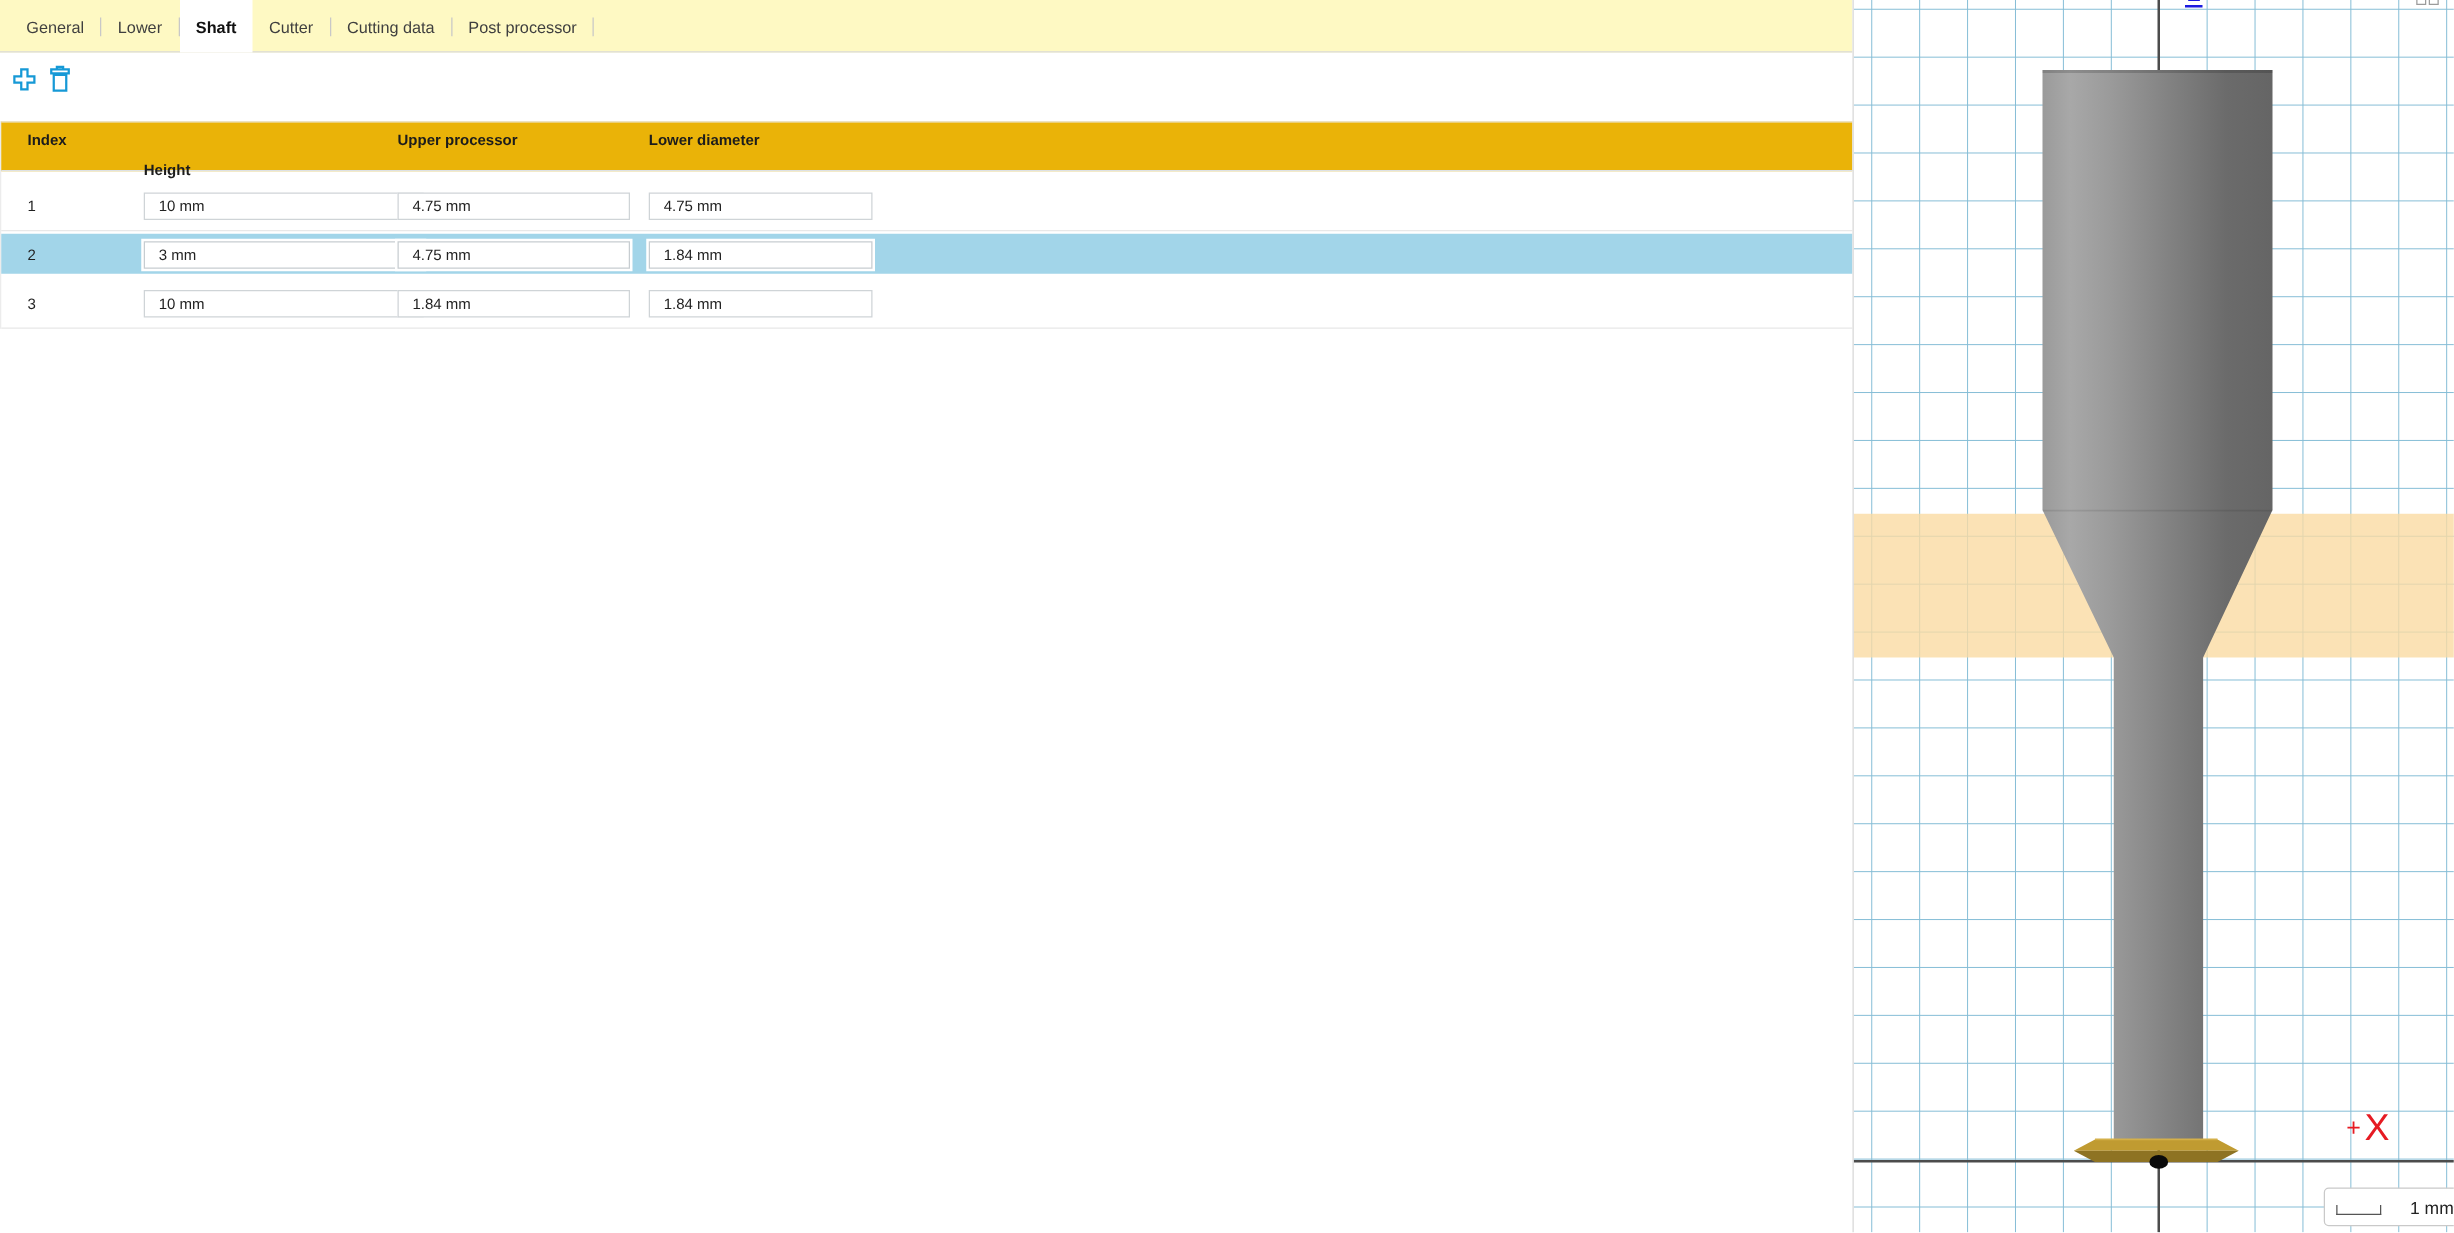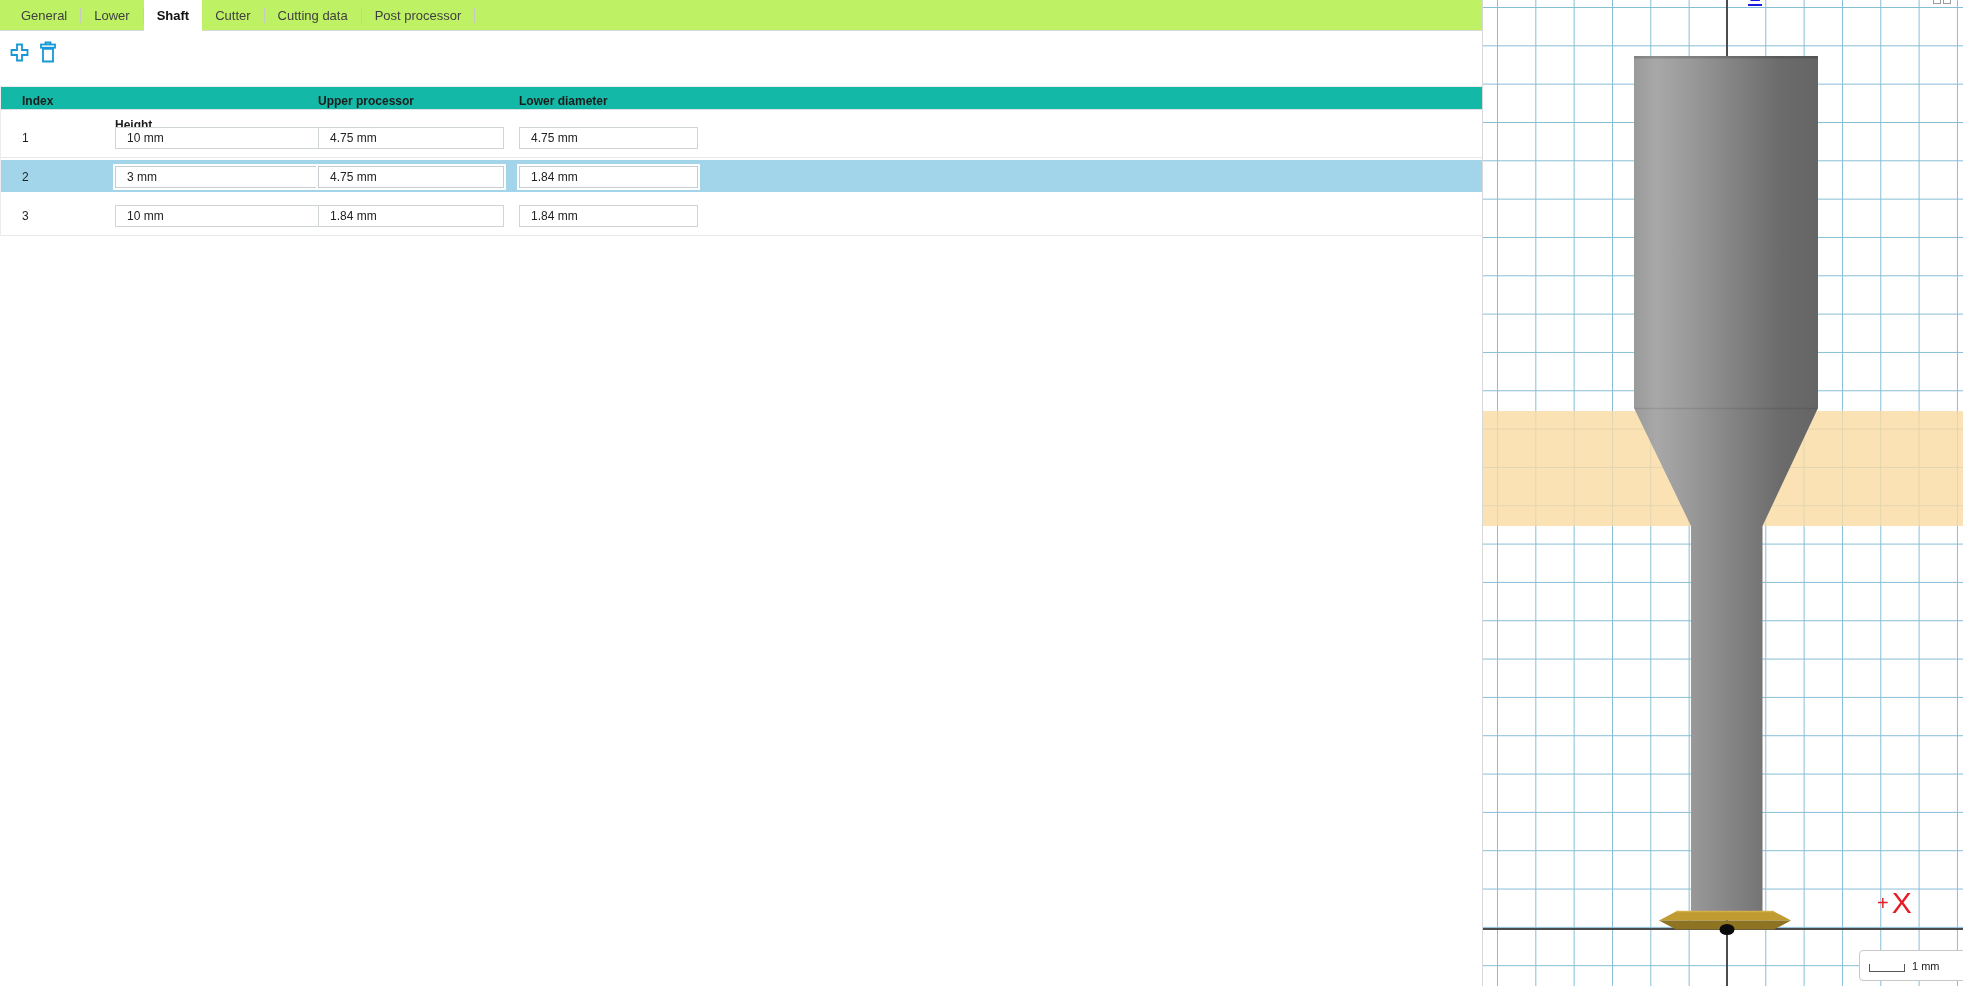--- a/index.html
+++ b/index.html
@@ -11,7 +11,7 @@
   
   .left-pane{position:absolute;left:0;top:0;width:1482px;height:986px;background:#fff;}
 
-  .tab-bar{position:relative;height:31px;background:#bef264;display:flex;align-items:stretch;padding-left:8px;text-align:right;}
+  .tab-bar{position:relative;height:42px;background:#fef9c3;display:flex;align-items:stretch;padding-left:8px;text-align:right;}
   .tab-bar::after{content:"";position:absolute;left:0;right:0;bottom:0;height:1px;background:#d9d9d9;}
   .tab{position:relative;display:flex;align-items:center;padding:0 13px;font-size:13px;color:#3f3f3f;white-space:nowrap;}
   .tab.active{background:#ffffff;z-index:1;font-weight:bold;color:#111;}

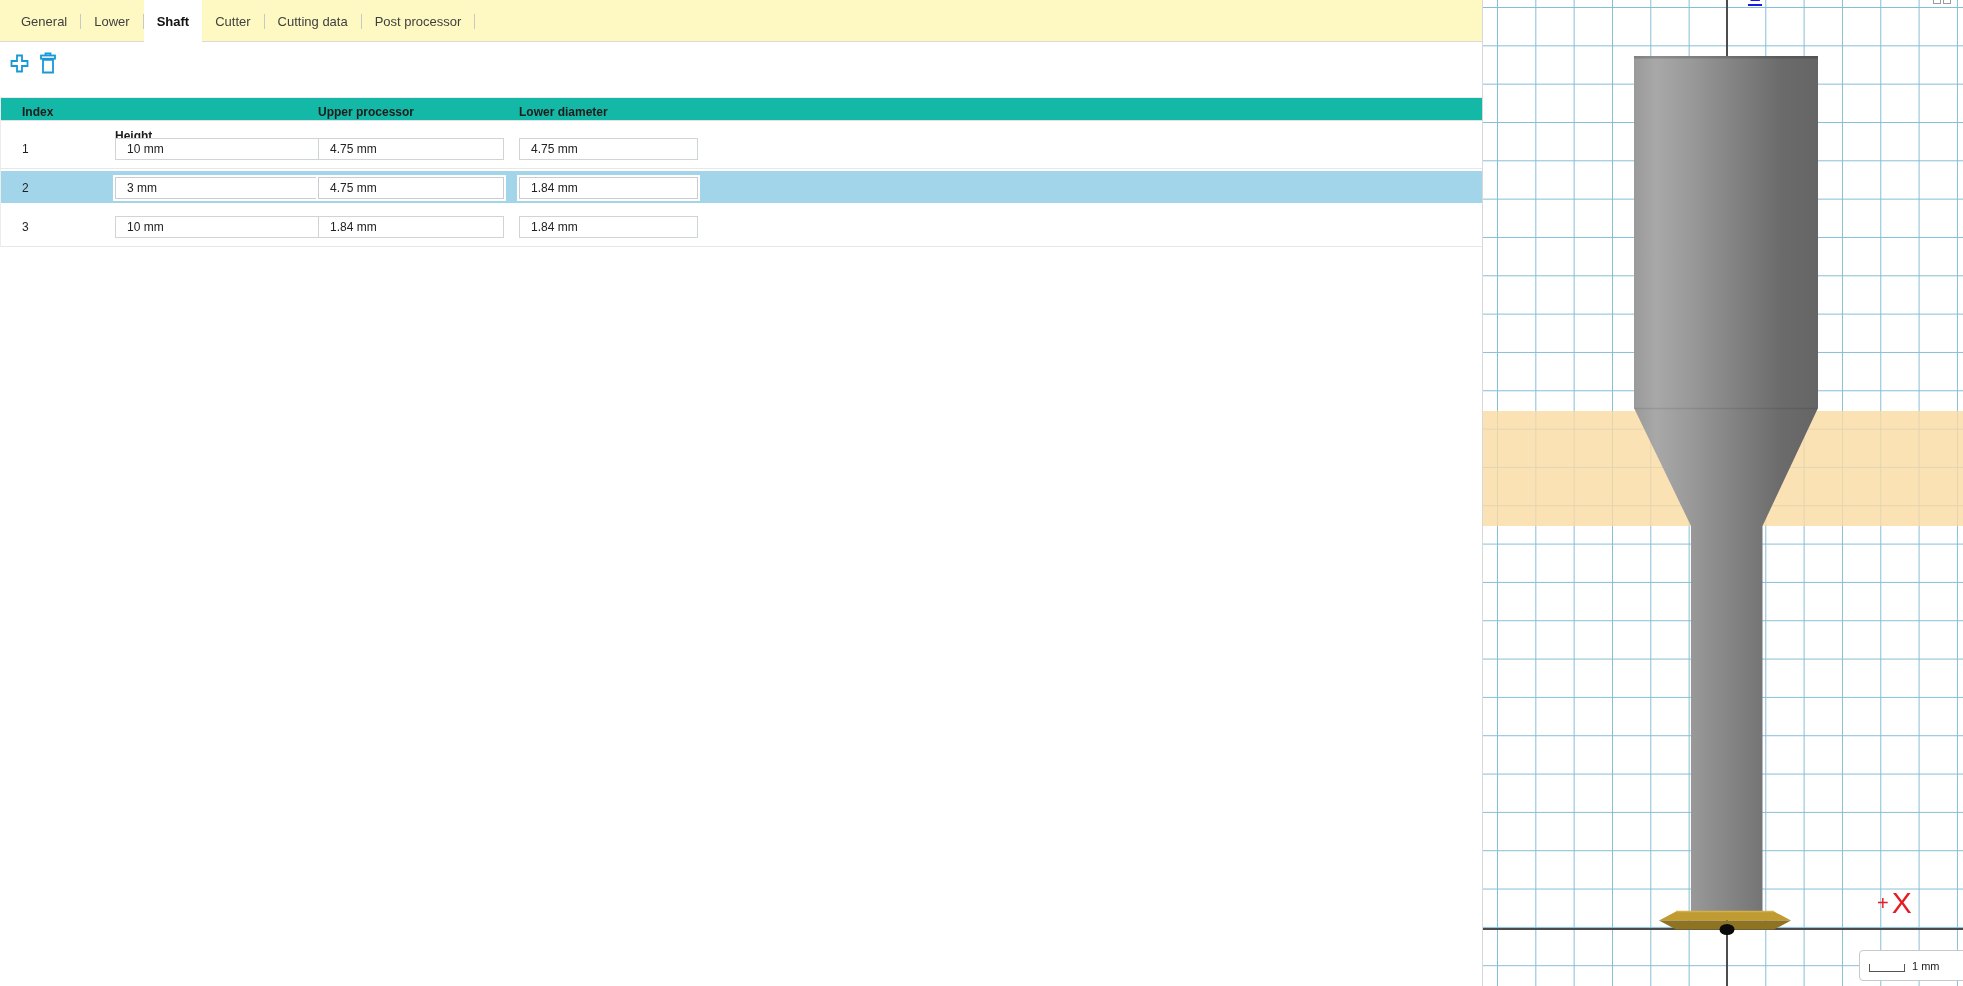--- a/index.html
+++ b/index.html
@@ -22,7 +22,7 @@
   .icon-btn svg{display:block;}
 
   .shaft-table{border-left:1px solid #ececec;}
-  .table-header{position:relative;height:24px;background:#14b8a6;border-top:1px solid #ebebeb;border-bottom:1px solid #dde1e4;box-sizing:border-box;}
+  .table-header{position:relative;height:40px;background:#eab308;border-top:1px solid #ebebeb;border-bottom:1px solid #dde1e4;box-sizing:border-box;}
   .table-header span{position:absolute;top:0;line-height:28px;font-size:12px;font-weight:bold;color:#1c1c1c;}
   .table-body{padding-top:9px;}
   .t-row{position:relative;height:39px;border-bottom:1px solid #e8e8e8;box-sizing:border-box;}

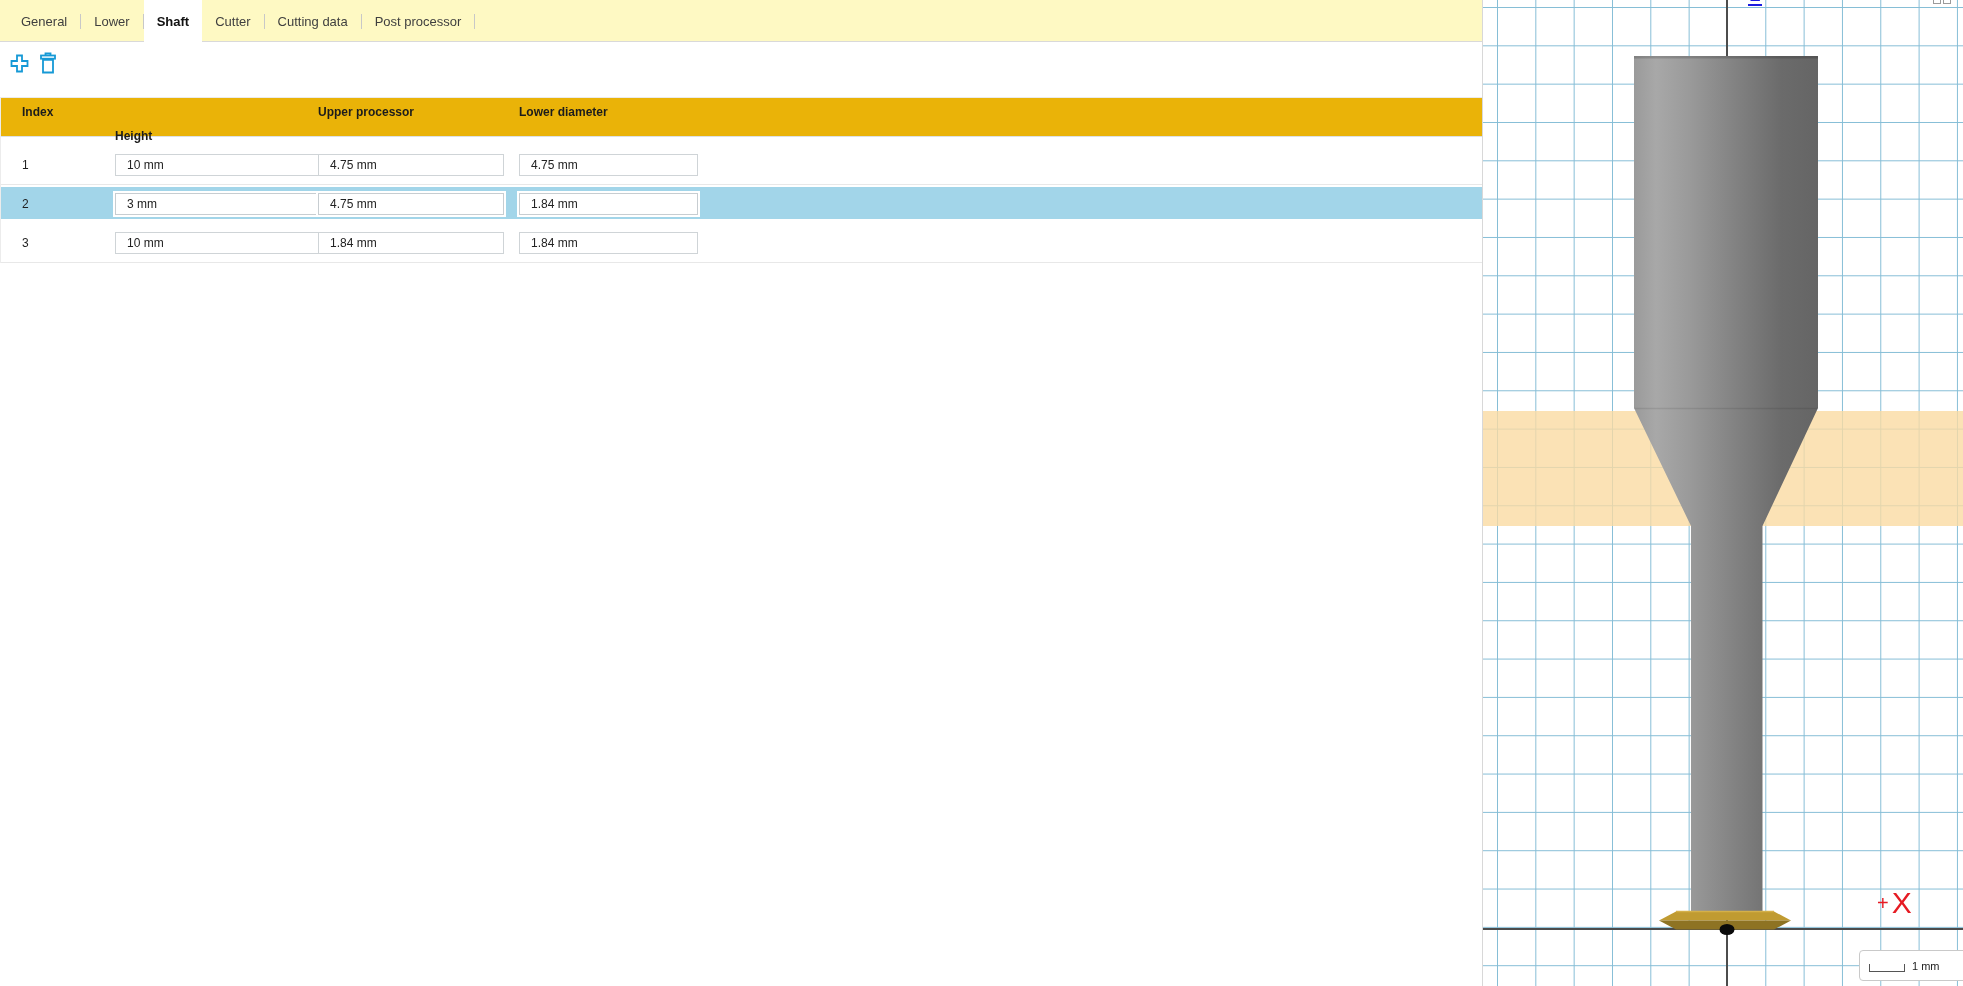--- a/index.html
+++ b/index.html
@@ -64,7 +64,7 @@
   .scale-box{position:absolute;left:376px;right:-3px;top:950px;height:31px;background:#fff;border:1px solid #c9c9c9;
              border-radius:4px 0 0 4px;display:flex;align-items:center;padding-left:9px;box-sizing:border-box;}
   .scale-bracket{width:36px;height:8px;border:1.5px solid #555;border-top:none;box-sizing:border-box;margin-top:5px;}
-  .scale-text{margin-left:7px;font-size:11px;color:#222;margin-top:1px;}
+  .scale-text{margin-left:23px;font-size:14px;color:#222;margin-top:1px;}
 </style>
 </head>
 <body>

